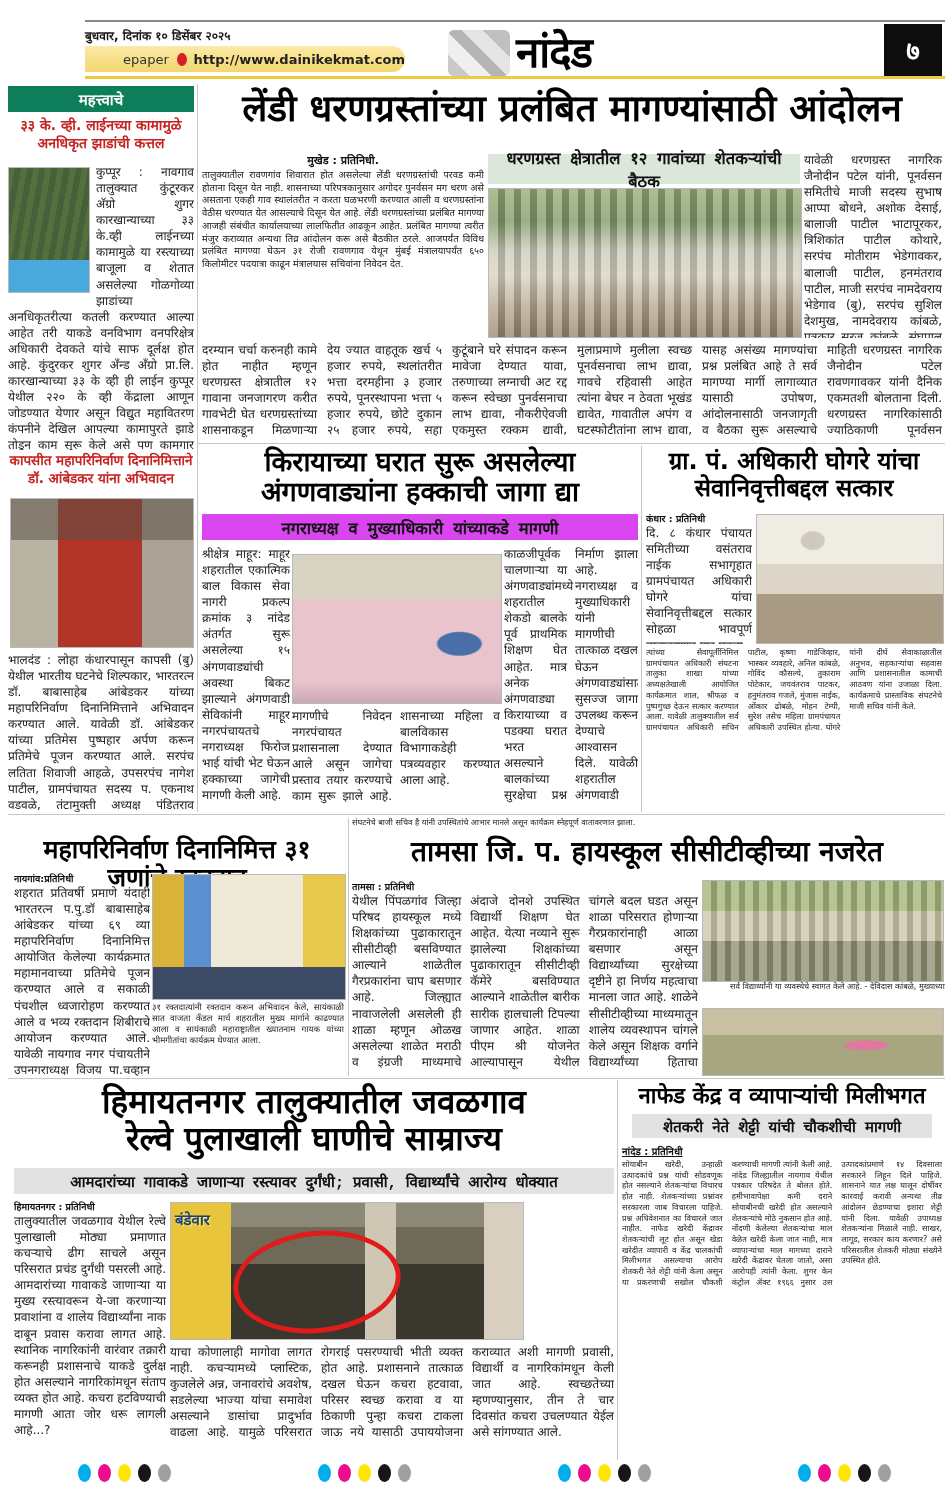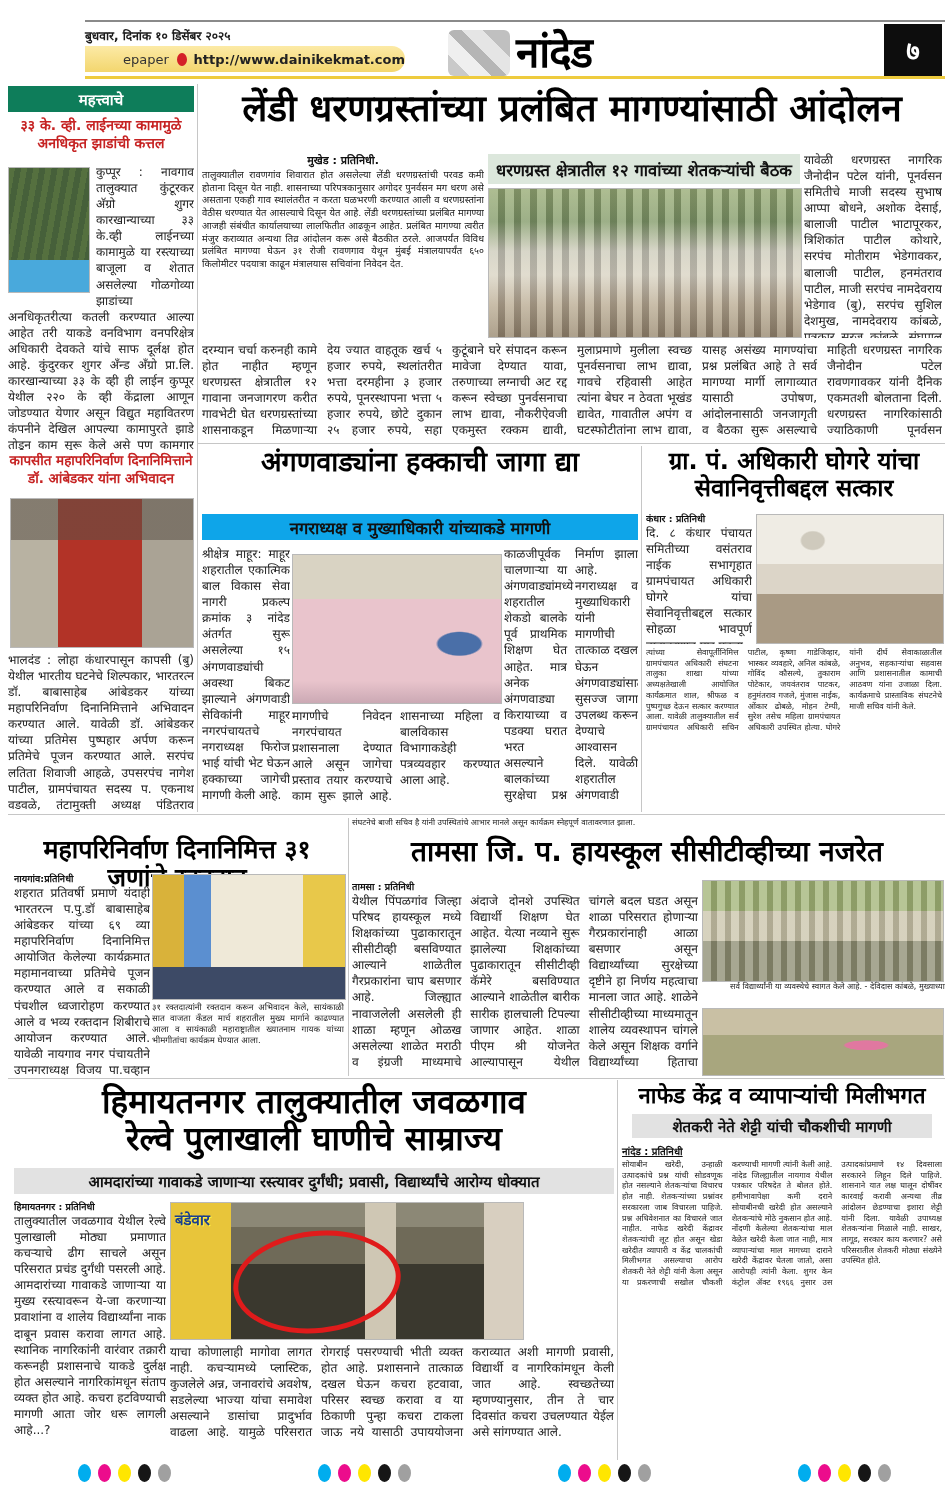--- a/index.html
+++ b/index.html
@@ -12,7 +12,7 @@
   .cols3{column-count:3;column-gap:9px;}
   .cols6{column-count:6;column-gap:10px;}
   .hl{font-weight:bold;color:#000;text-align:center;line-height:1.12;}
-  .subbar{text-align:center;font-weight:bold;display:flex;align-items:center;justify-content:center;color:#111;}
+  .subbar{text-align:center;font-weight:bold;display:flex;align-items:center;justify-content:center;color:#111;font-family:Liberation Mono, monospace;}
   .redhl{color:#c62323;font-weight:bold;text-align:center;line-height:1.3;}
   .byline{font-weight:bold;color:#111;}
   .photo{background-size:cover;border:1px solid #b9b9b9;}

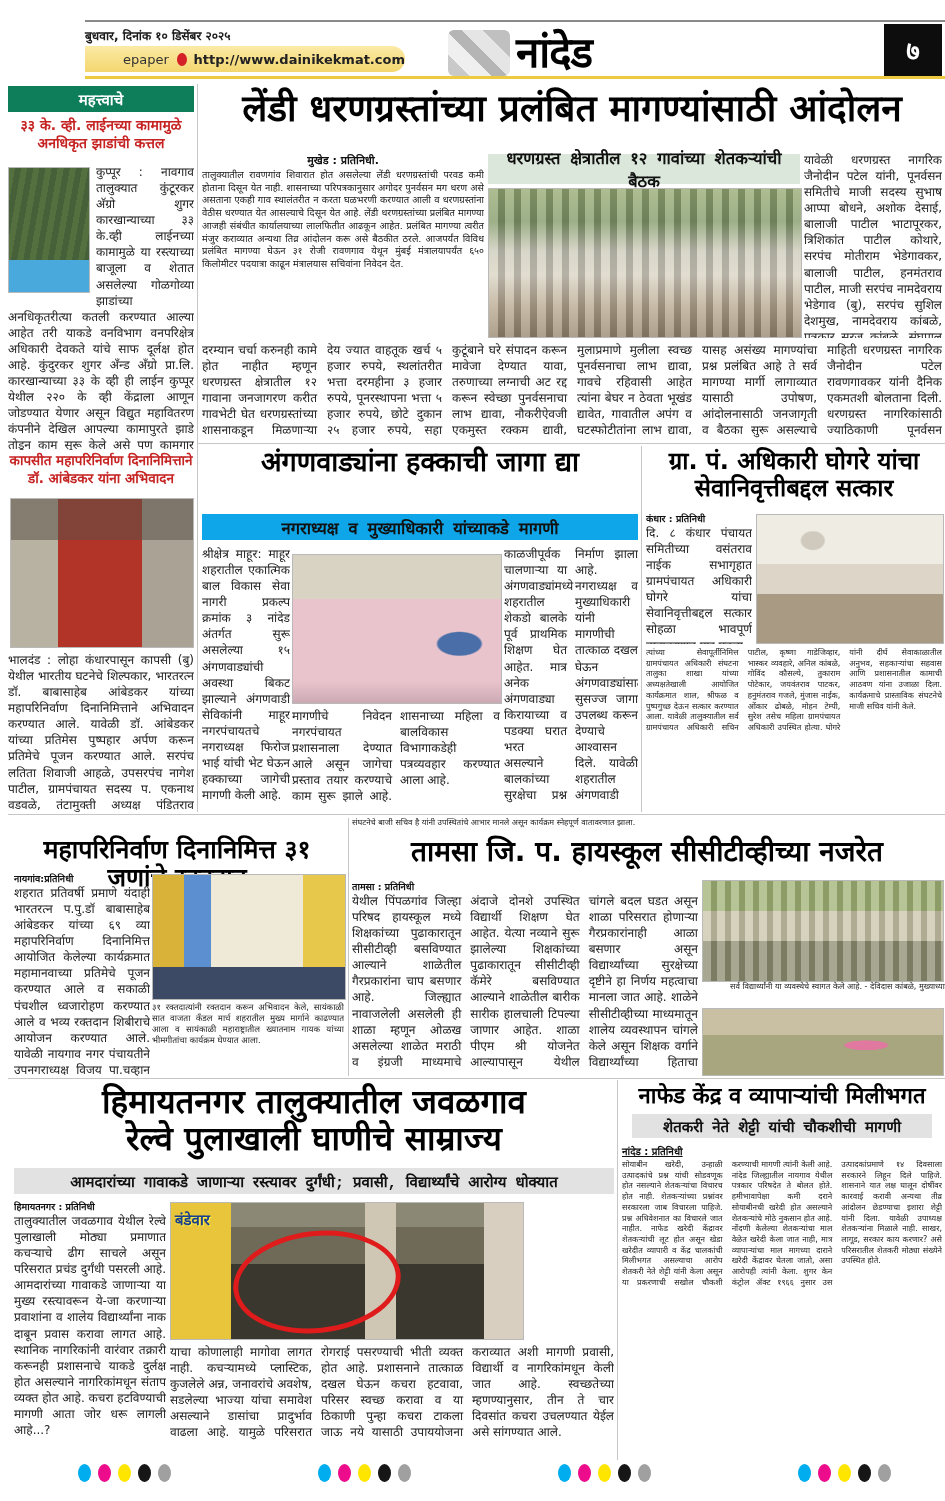--- a/index.html
+++ b/index.html
@@ -84,6 +84,7 @@
   <div class="hline" style="left:197px;top:443px;width:748px;"></div>
 
   <div class="abs hl" style="left:202px;top:447px;width:436px;font-size:27px;">
+    <div>किरायाच्या घरात सुरू असलेल्या</div>
     <div>अंगणवाड्यांना हक्काची जागा द्या</div>
   </div>
   <div class="abs subbar" style="left:202px;top:514px;width:436px;height:26px;background:#0ea5e9;font-size:16.5px;">नगराध्यक्ष व मुख्याधिकारी यांच्याकडे मागणी</div>

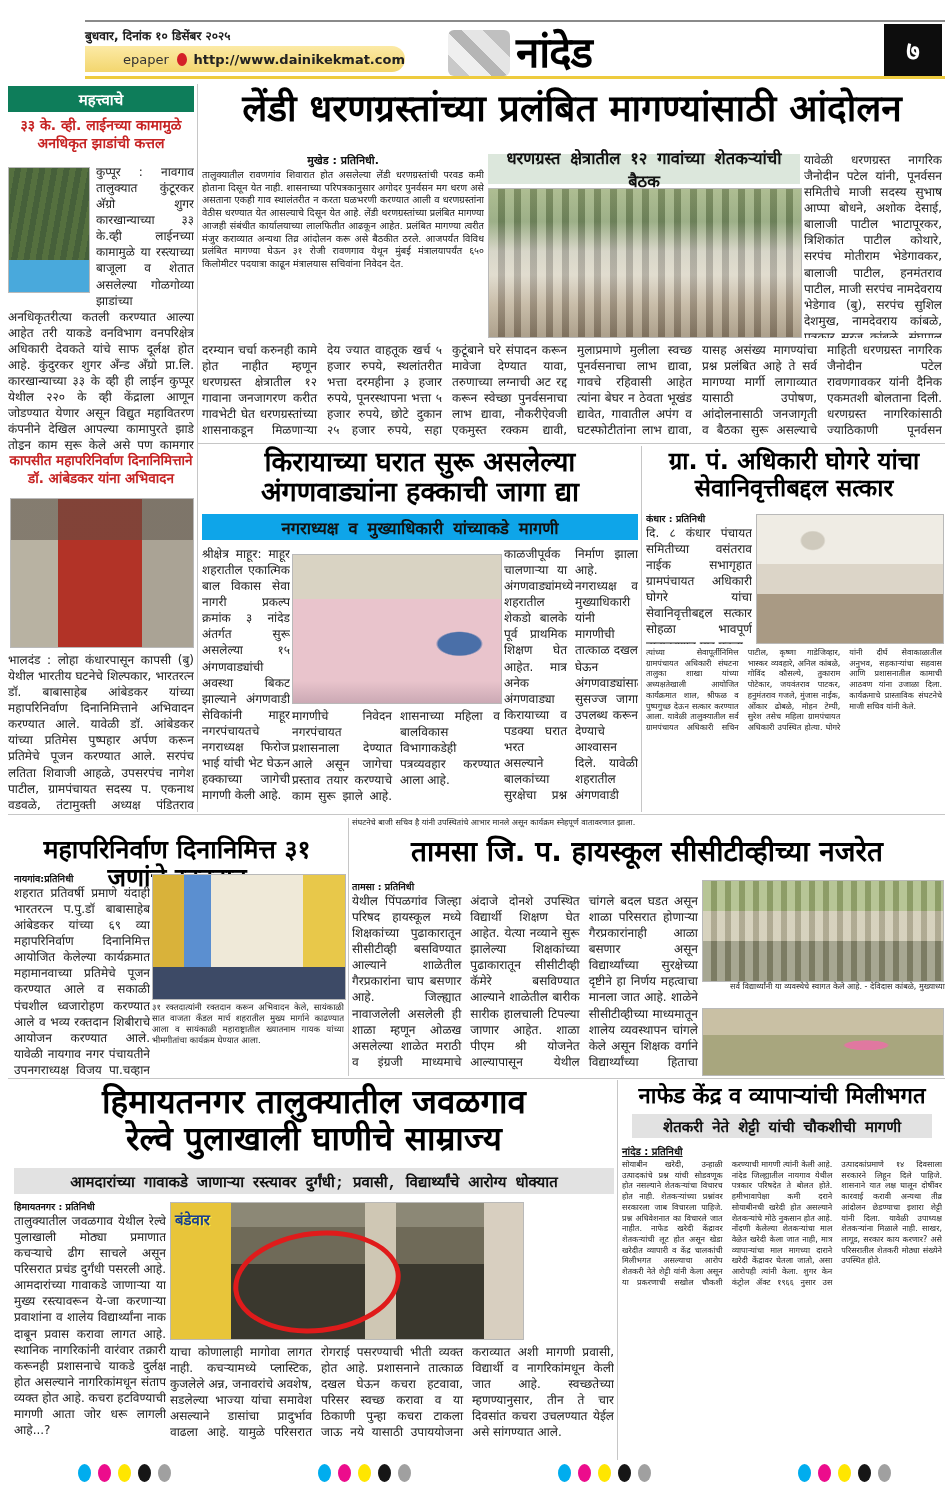--- a/index.html
+++ b/index.html
@@ -87,7 +87,7 @@
     <div>किरायाच्या घरात सुरू असलेल्या</div>
     <div>अंगणवाड्यांना हक्काची जागा द्या</div>
   </div>
-  <div class="abs subbar" style="left:202px;top:514px;width:436px;height:26px;background:#0ea5e9;font-size:16.5px;">नगराध्यक्ष व मुख्याधिकारी यांच्याकडे मागणी</div>
+  <div class="abs subbar" style="left:202px;top:514px;width:436px;height:26px;background:#d946ef;font-size:16.5px;">नगराध्यक्ष व मुख्याधिकारी यांच्याकडे मागणी</div>
   <div class="abs jt" style="left:202px;top:546px;width:88px;height:264px;">श्रीक्षेत्र माहूर: माहूर शहरातील एकात्मिक बाल विकास सेवा नागरी प्रकल्प क्रमांक ३ नांदेड अंतर्गत सुरू असलेल्या १५ अंगणवाड्यांची अवस्था बिकट झाल्याने अंगणवाडी सेविकांनी माहूर नगरपंचायतचे नगराध्यक्ष फिरोज भाई यांची भेट घेऊन हक्काच्या जागेची मागणी केली आहे.</div>
   <div class="abs photo" style="left:292px;top:554px;width:208px;height:148px;background:
       radial-gradient(ellipse at 80% 60%,#4a6fa8 0 9%,rgba(0,0,0,0) 10%),

